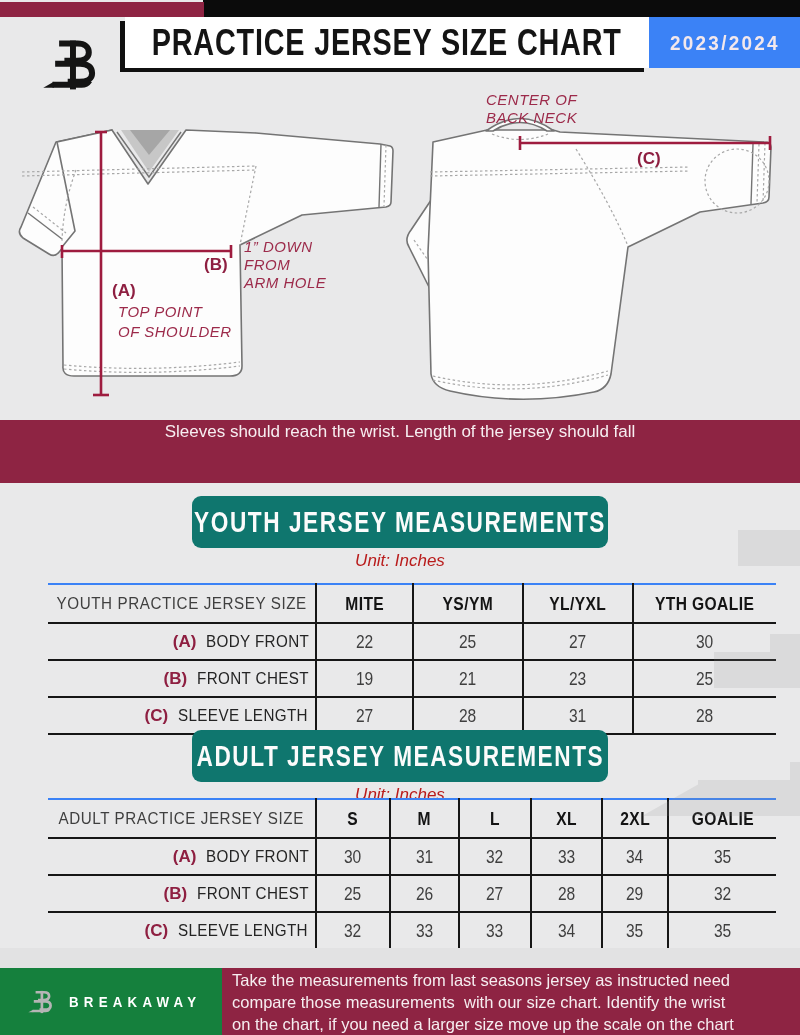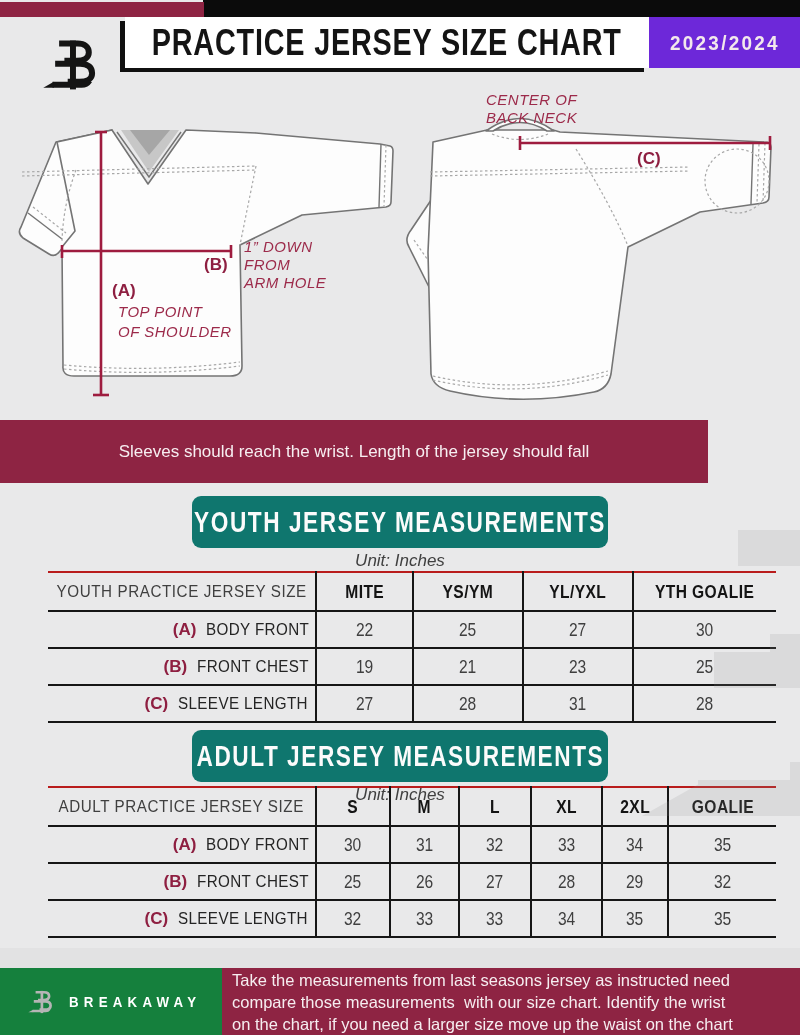--- a/index.html
+++ b/index.html
@@ -14,7 +14,7 @@
             box-shadow:-5px 4px 0 #101010;display:flex;align-items:center;justify-content:center;z-index:2;}
   .titlebox .t{display:inline-block;transform:scaleX(.8);font-weight:bold;font-size:36px;
                letter-spacing:1px;color:#141414;white-space:nowrap;}
-  .yearbox{left:649px;top:17px;width:151px;height:51px;background:#6d28d9;
+  .yearbox{left:649px;top:17px;width:151px;height:51px;background:#3b82f6;
            display:flex;align-items:center;justify-content:center;z-index:2;}
   .yearbox .t{display:inline-block;transform:scaleX(.9);font-weight:bold;font-size:21px;
               letter-spacing:2.5px;color:#f3e8ec;white-space:nowrap;}

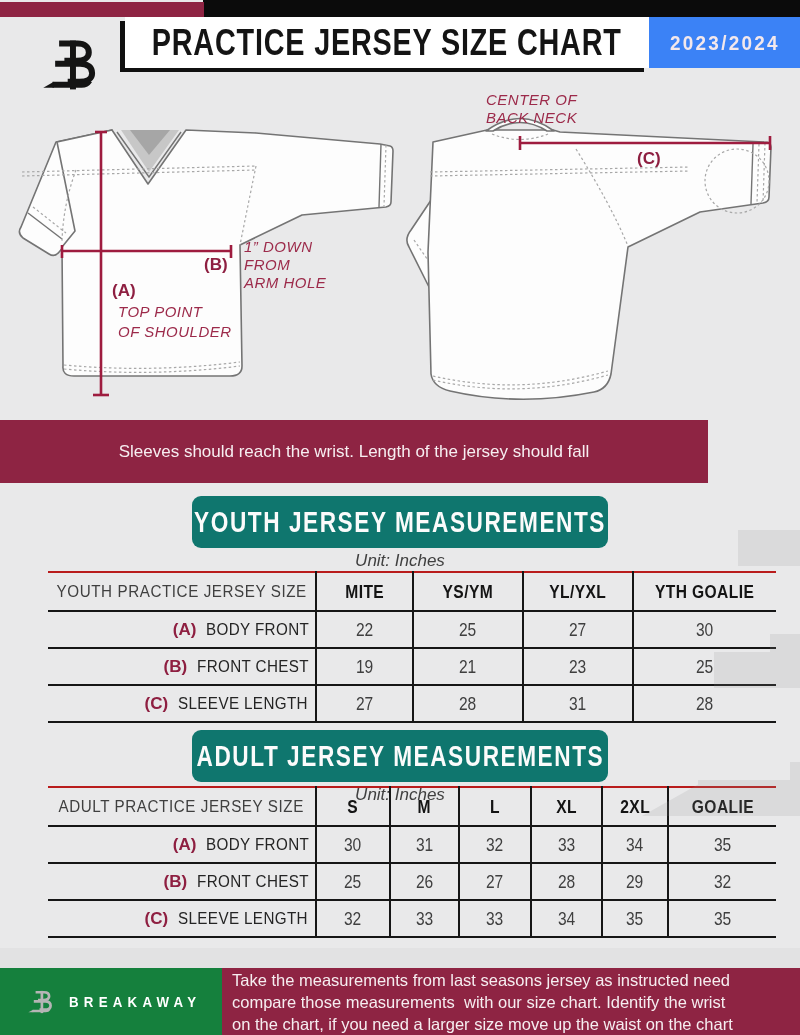--- a/index.html
+++ b/index.html
@@ -30,8 +30,8 @@
   .mlabel{font:bold 17px "Liberation Sans",sans-serif;fill:#8e1f41;}
 
   
-  .banner{left:0;top:420px;width:708px;height:63px;background:#8e2443;display:flex;
-          flex-direction:column;align-items:center;justify-content:center;z-index:2;}
+  .banner{left:0;top:420px;width:800px;height:63px;background:#8e2443;display:flex;
+          flex-direction:column;align-items:center;justify-content:flex-start;z-index:2;}
   .banner div{color:#f7eef1;font-size:17px;line-height:23px;white-space:pre;}
 
   

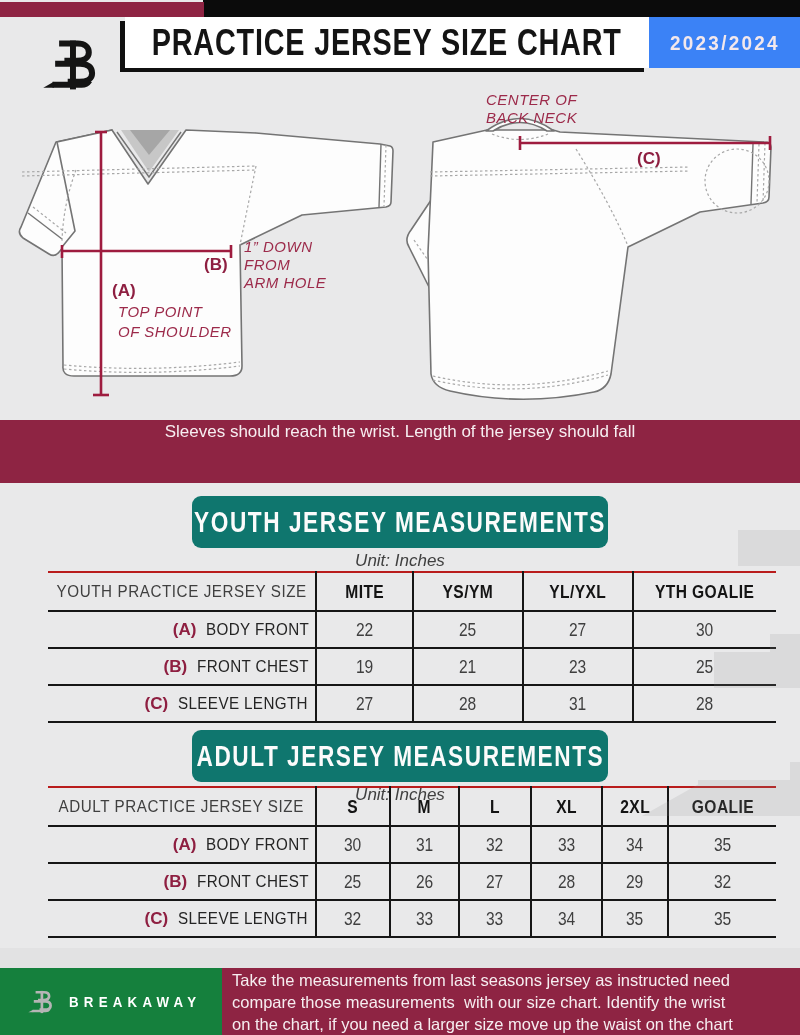--- a/index.html
+++ b/index.html
@@ -39,7 +39,7 @@
          border-radius:9px;display:flex;align-items:center;justify-content:center;}
   .badge .t{display:inline-block;transform:scaleX(.78);font-weight:bold;font-size:29px;
             letter-spacing:2px;color:#fbfbfb;white-space:nowrap;}
-  .unit{left:0;width:800px;text-align:center;font-style:italic;font-size:17px;color:#404040;}
+  .unit{left:0;width:800px;text-align:center;font-style:italic;font-size:17px;color:#b91c1c;}
 
   
   .tablewrap{left:48px;width:728px;}

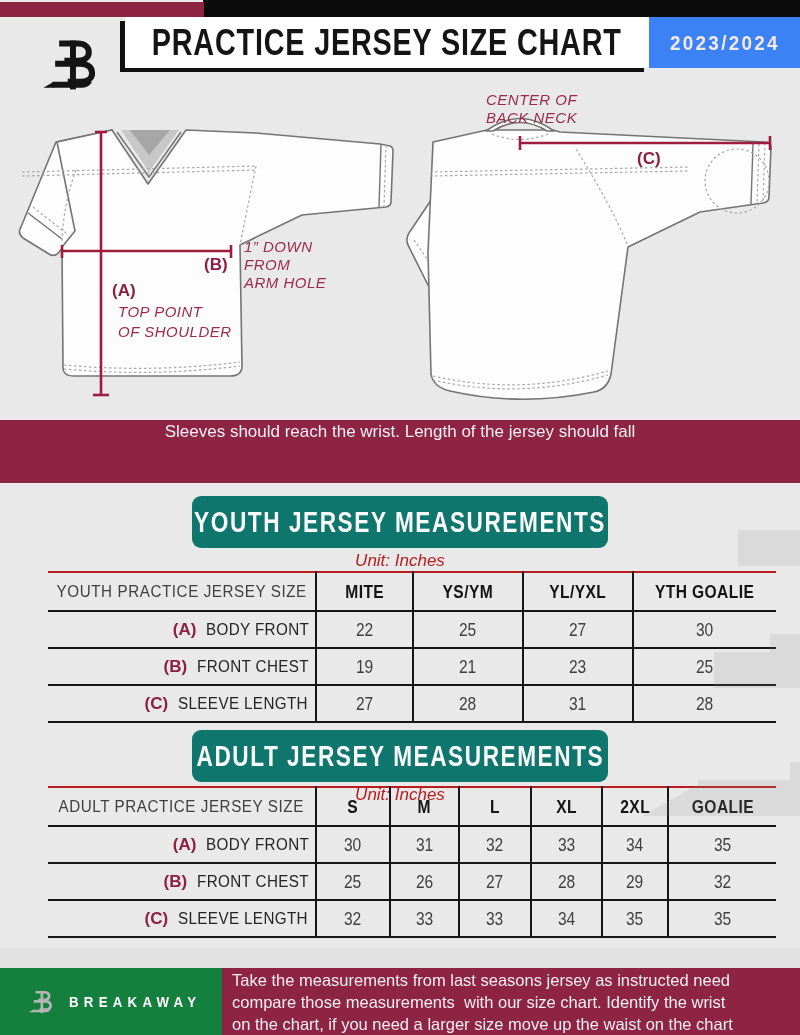--- a/index.html
+++ b/index.html
@@ -44,7 +44,7 @@
   
   .tablewrap{left:48px;width:728px;}
   table.sizetable{border-collapse:collapse;width:728px;table-layout:fixed;
-                  border-top:2px solid #b91c1c;}
+                  border-top:2px solid #3b82f6;margin-top:12px;}
   table.sizetable tr{border-bottom:2px solid #161616;}
   table.sizetable td{padding:0;height:35px;vertical-align:middle;}
   table.sizetable tr.hrow td{height:37px;}

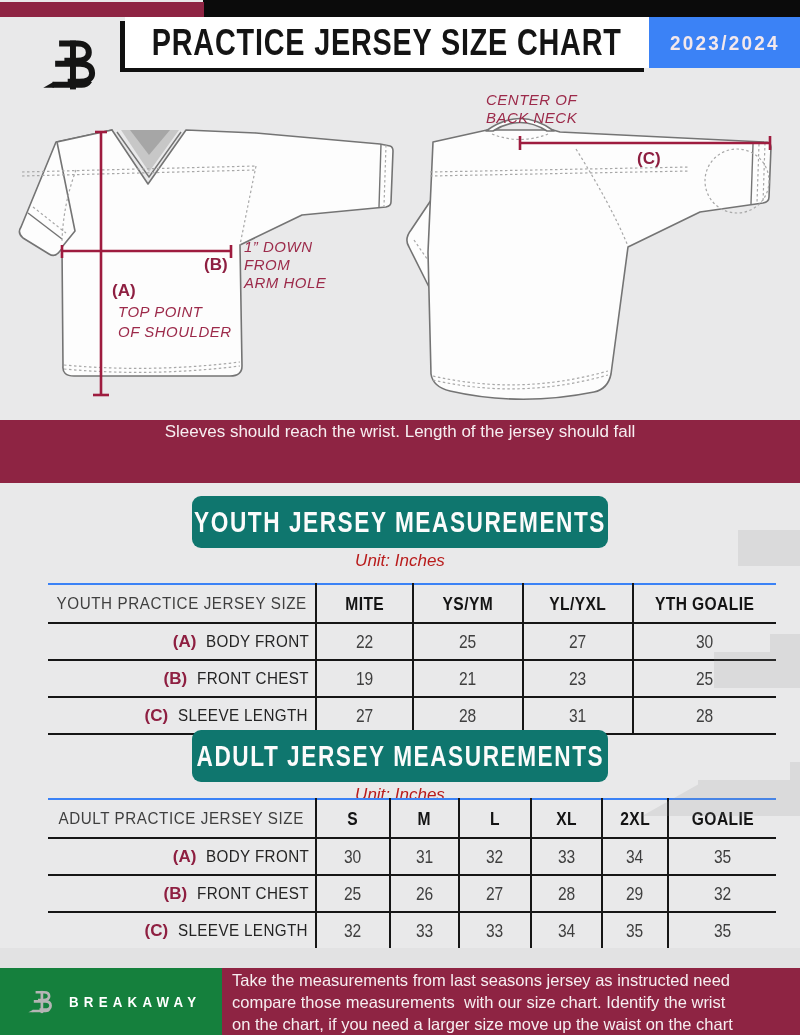--- a/index.html
+++ b/index.html
@@ -289,7 +289,7 @@
   <div class="abs footer-maroon">
     <div>Take the measurements from last seasons jersey as instructed need</div>
     <div>compare those measurements  with our size chart. Identify the wrist</div>
-    <div>on the chart, if you need a larger size move up the waist on the chart</div>
+    <div>on the chart, if you need a larger size move up the scale on the chart</div>
   </div>
 
 </div>

